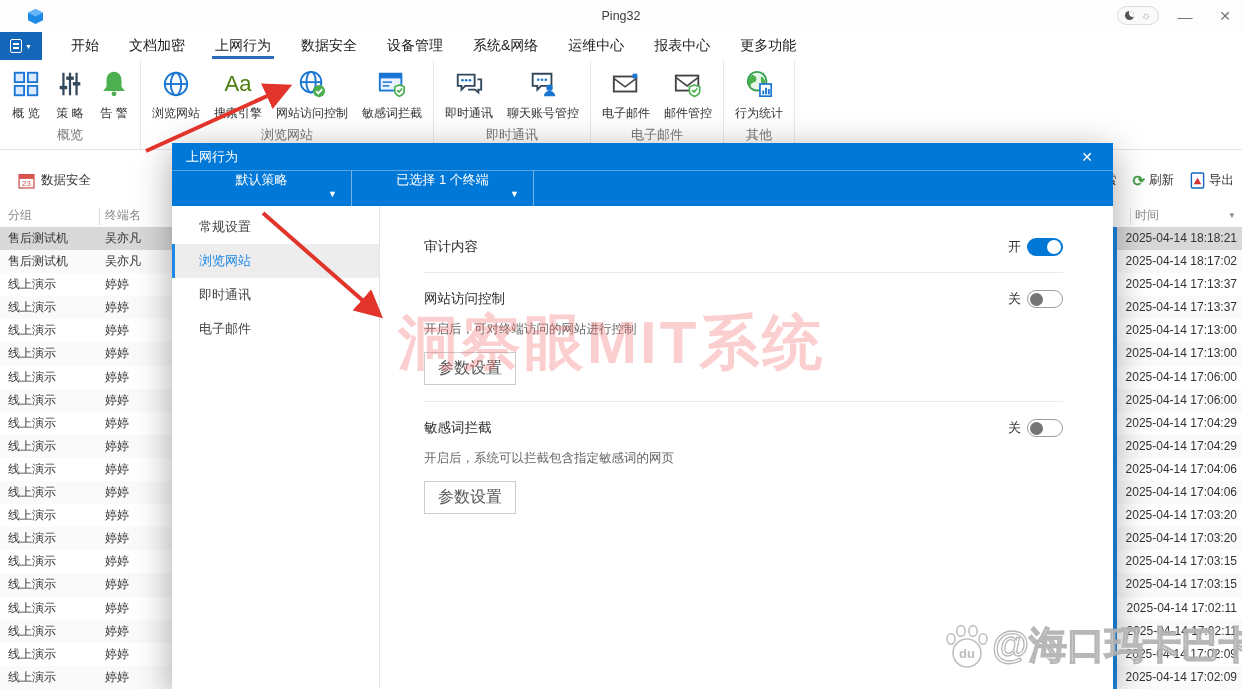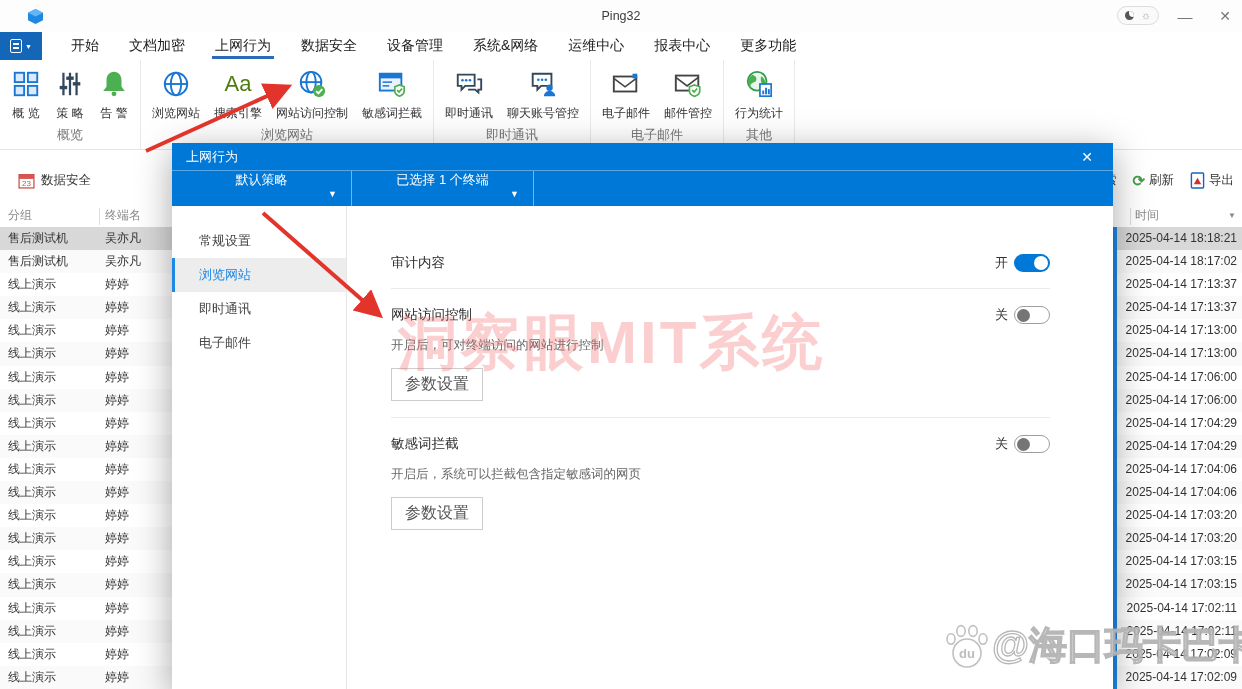--- a/index.html
+++ b/index.html
@@ -71,7 +71,7 @@
   .dlg-tb-space { flex:1; }
   .dlg-del { width:118px; border-left:1px solid rgba(255,255,255,.45); display:flex; align-items:center; justify-content:center; cursor:pointer; }
   .dlg-body { flex:1; display:flex; min-height:0; }
-  .dlg-side { width:175px; border-right:1px solid #e6e6e6; padding-top:18px; }
+  .dlg-side { width:208px; border-right:1px solid #e6e6e6; padding-top:4px; }
   .side-item { height:34px; display:flex; align-items:center; padding-left:24px; font-size:13px; color:#444; cursor:pointer; border-left:3px solid transparent; }
   .side-item.active { background:#ededed; color:#1e88e5; border-left-color:#1e88e5; }
   .dlg-main { flex:1; padding:32px 63px 0 44px;margin-top:16px; }

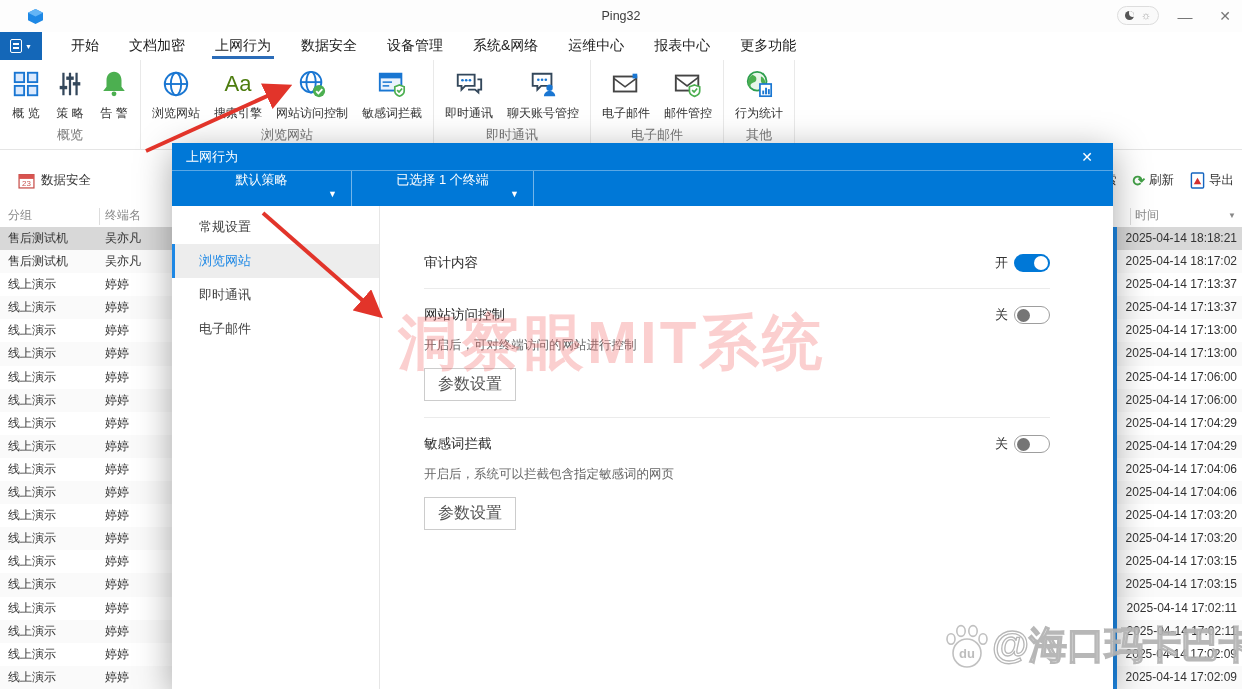--- a/index.html
+++ b/index.html
@@ -74,7 +74,7 @@
   .dlg-side { width:208px; border-right:1px solid #e6e6e6; padding-top:4px; }
   .side-item { height:34px; display:flex; align-items:center; padding-left:24px; font-size:13px; color:#444; cursor:pointer; border-left:3px solid transparent; }
   .side-item.active { background:#ededed; color:#1e88e5; border-left-color:#1e88e5; }
-  .dlg-main { flex:1; padding:32px 63px 0 44px;margin-top:16px; }
+  .dlg-main { flex:1; padding:32px 50px 0 44px; }
   .set-head { display:flex; align-items:center; justify-content:space-between; }
   .set-name { font-size:13.5px; color:#2b2b2b; }
   .tg-wrap { display:flex; align-items:center; gap:6px; font-size:13px; color:#333; }

